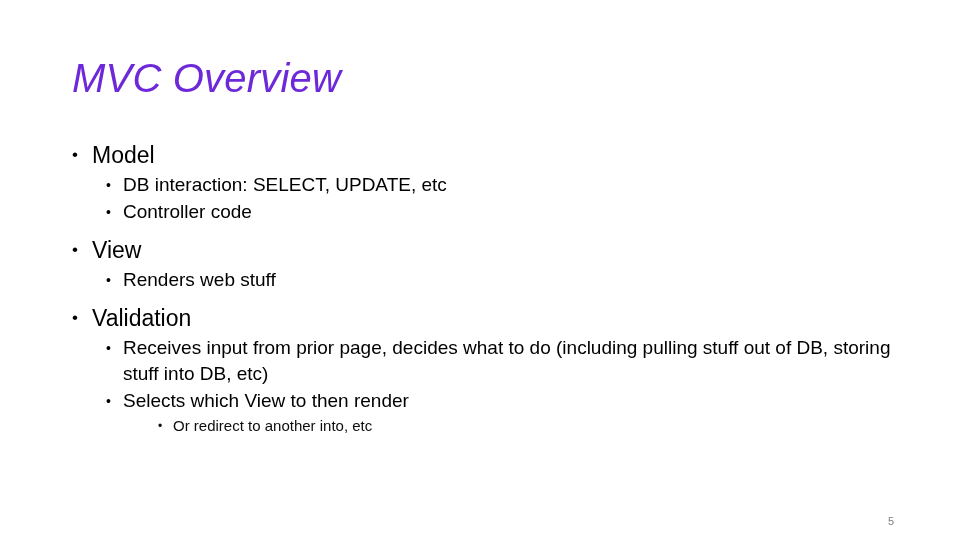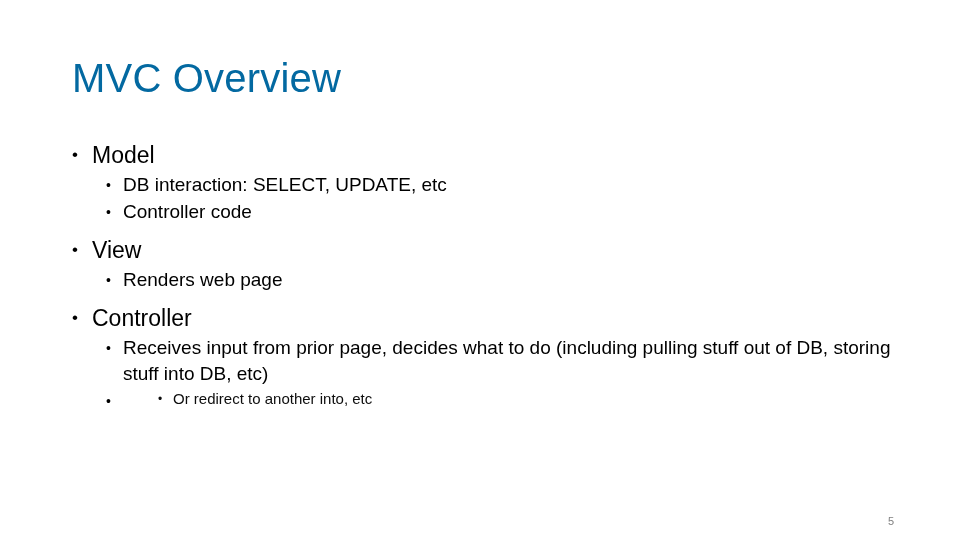--- a/index.html
+++ b/index.html
@@ -28,9 +28,10 @@
     font-size: 40px;
     font-weight: 400;
     line-height: 46px;
-    color: #0369a1;
+    color: #6d28d9;
     letter-spacing: 0.2px;
     white-space: nowrap;
+    font-style: italic;
   }
 
   

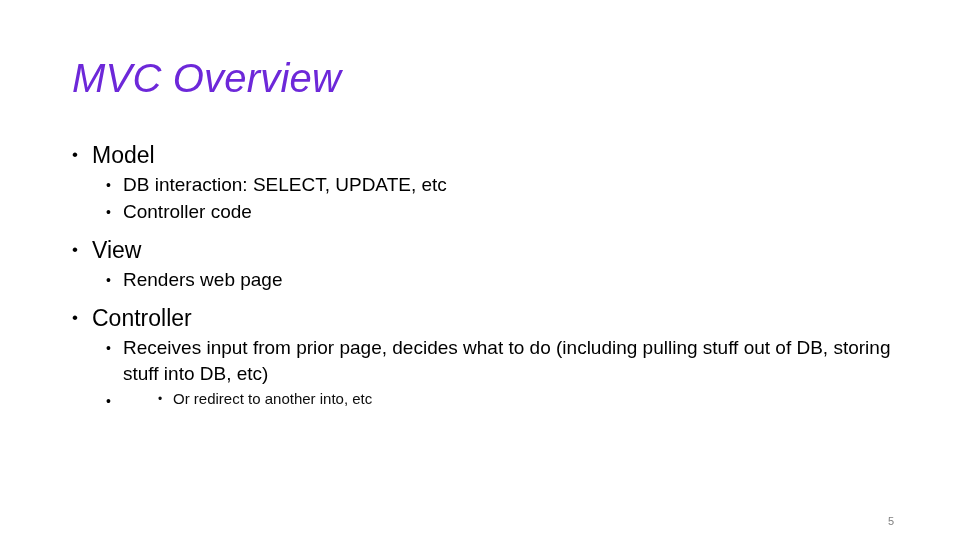--- a/index.html
+++ b/index.html
@@ -157,7 +157,7 @@
       <ul class="lvl sub2">
         <li class="bullet l2">
           <span class="bullet-dot">•</span>
-          <span class="bullet-text">Renders web page</span>
+          <span class="bullet-text">Renders web stuff</span>
         </li>
       </ul>
     </div>

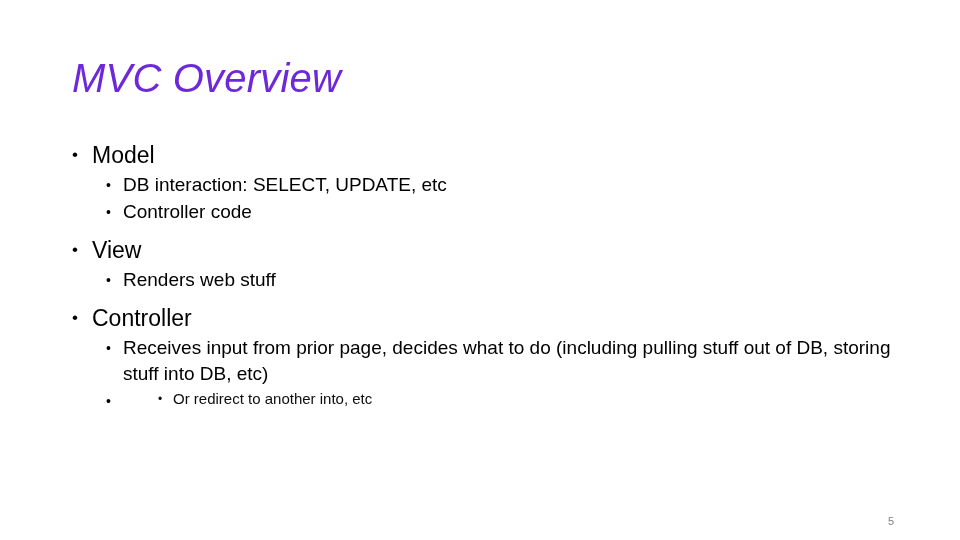--- a/index.html
+++ b/index.html
@@ -166,7 +166,7 @@
       <ul class="lvl">
         <li class="bullet l1">
           <span class="bullet-dot">•</span>
-          <span class="bullet-text">Controller</span>
+          <span class="bullet-text">Validation</span>
         </li>
       </ul>
       <ul class="lvl sub2">

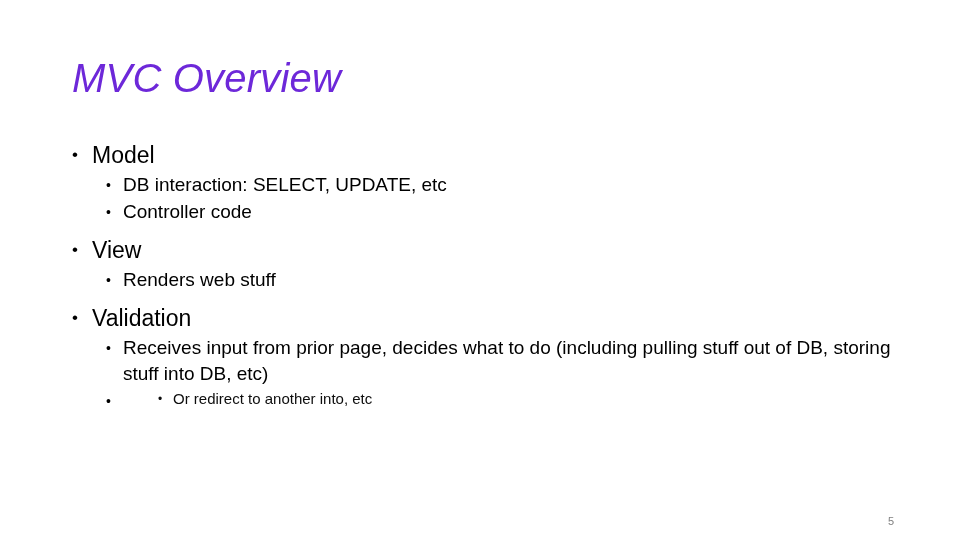--- a/index.html
+++ b/index.html
@@ -176,6 +176,7 @@
         </li>
         <li class="bullet l2">
           <span class="bullet-dot">•</span>
+          <span class="bullet-text">Selects which View to then render</span>
           <ul class="lvl sub3">
             <li class="bullet l3">
               <span class="bullet-dot">•</span>

